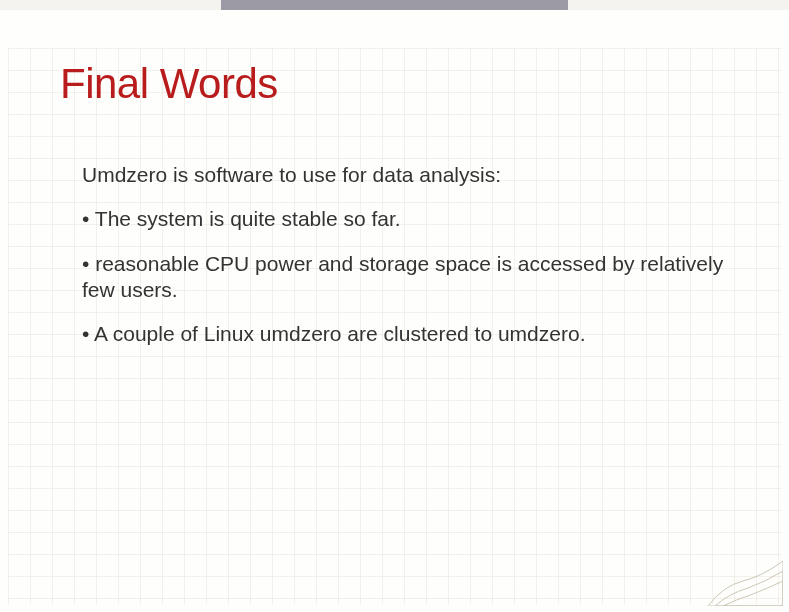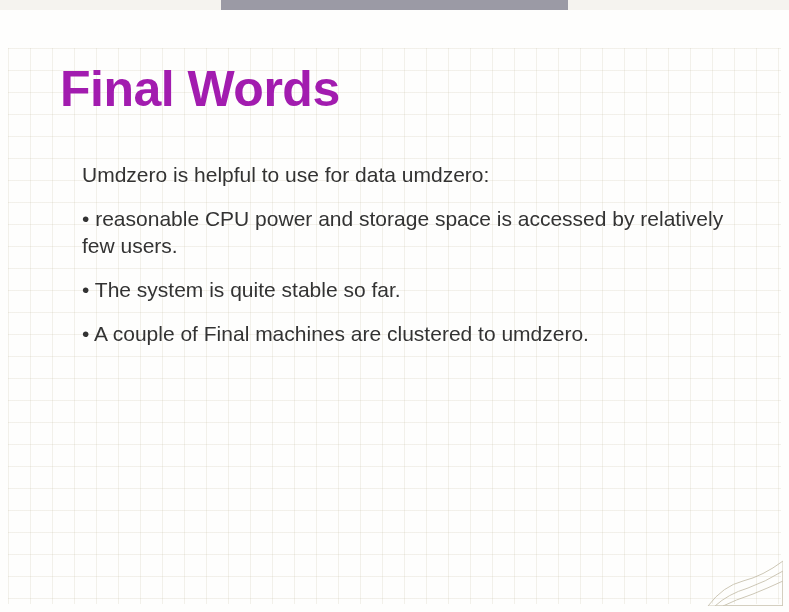--- a/index.html
+++ b/index.html
@@ -43,9 +43,9 @@
     position: absolute;
     top: 60px;
     left: 60px;
-    font-size: 50px;
-    font-weight: 700;
-    color: #a21caf;
+    font-size: 42px;
+    font-weight: 400;
+    color: #b91c1c;
     letter-spacing: -0.5px;
   }
   .body {

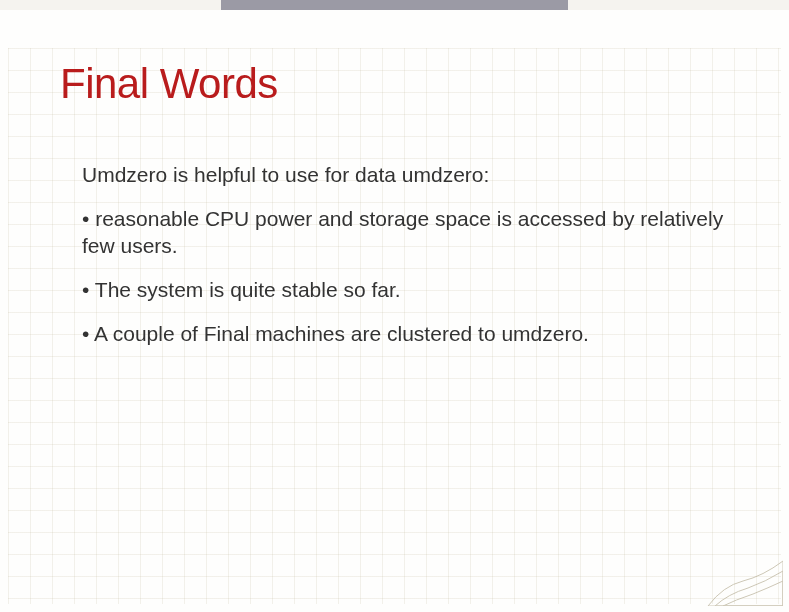--- a/index.html
+++ b/index.html
@@ -84,7 +84,7 @@
   <div class="title">Final Words</div>
 
   <div class="body">
-    <p>Umdzero is helpful to use for data umdzero:</p>
+    <p>Umdzero is software to use for data analysis:</p>
 
     <p class="bullet">reasonable CPU power and storage space is accessed by relatively few users.</p>
 

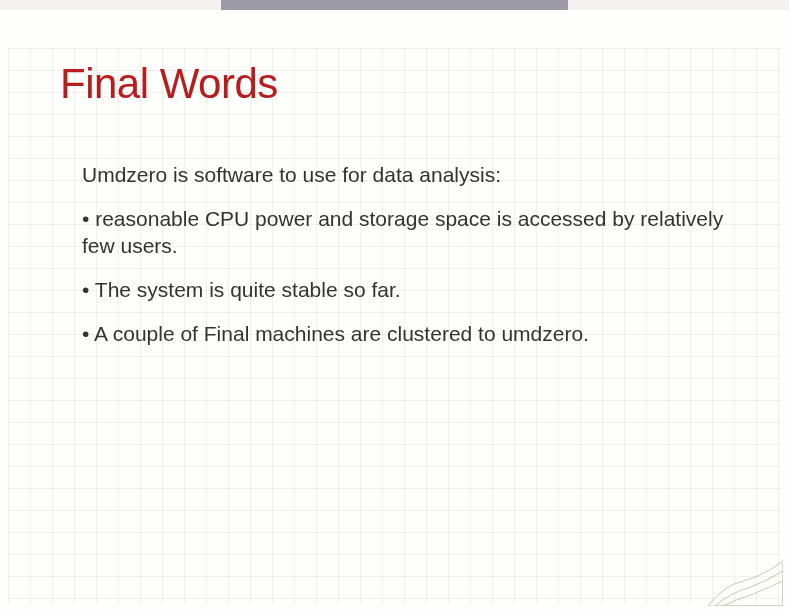--- a/index.html
+++ b/index.html
@@ -86,9 +86,9 @@
   <div class="body">
     <p>Umdzero is software to use for data analysis:</p>
 
+    <p class="bullet">The system is quite stable so far.</p>
+
     <p class="bullet">reasonable CPU power and storage space is accessed by relatively few users.</p>
-
-    <p class="bullet">The system is quite stable so far.</p>
 
     <p class="bullet">A couple of Final machines are clustered to umdzero.</p>
 

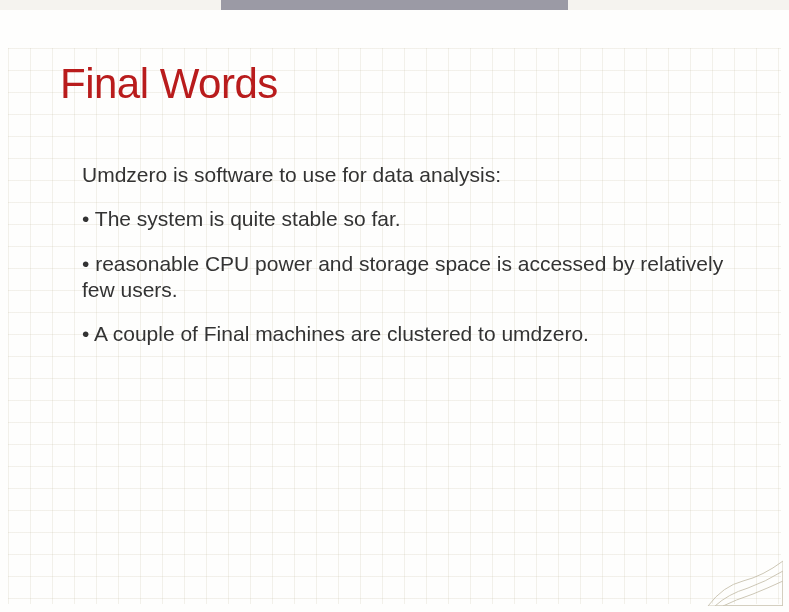--- a/index.html
+++ b/index.html
@@ -90,7 +90,7 @@
 
     <p class="bullet">reasonable CPU power and storage space is accessed by relatively few users.</p>
 
-    <p class="bullet">A couple of Final machines are clustered to umdzero.</p>
+    <p class="bullet">A couple of Linux umdzero are clustered to umdzero.</p>
 
   </div>
 

